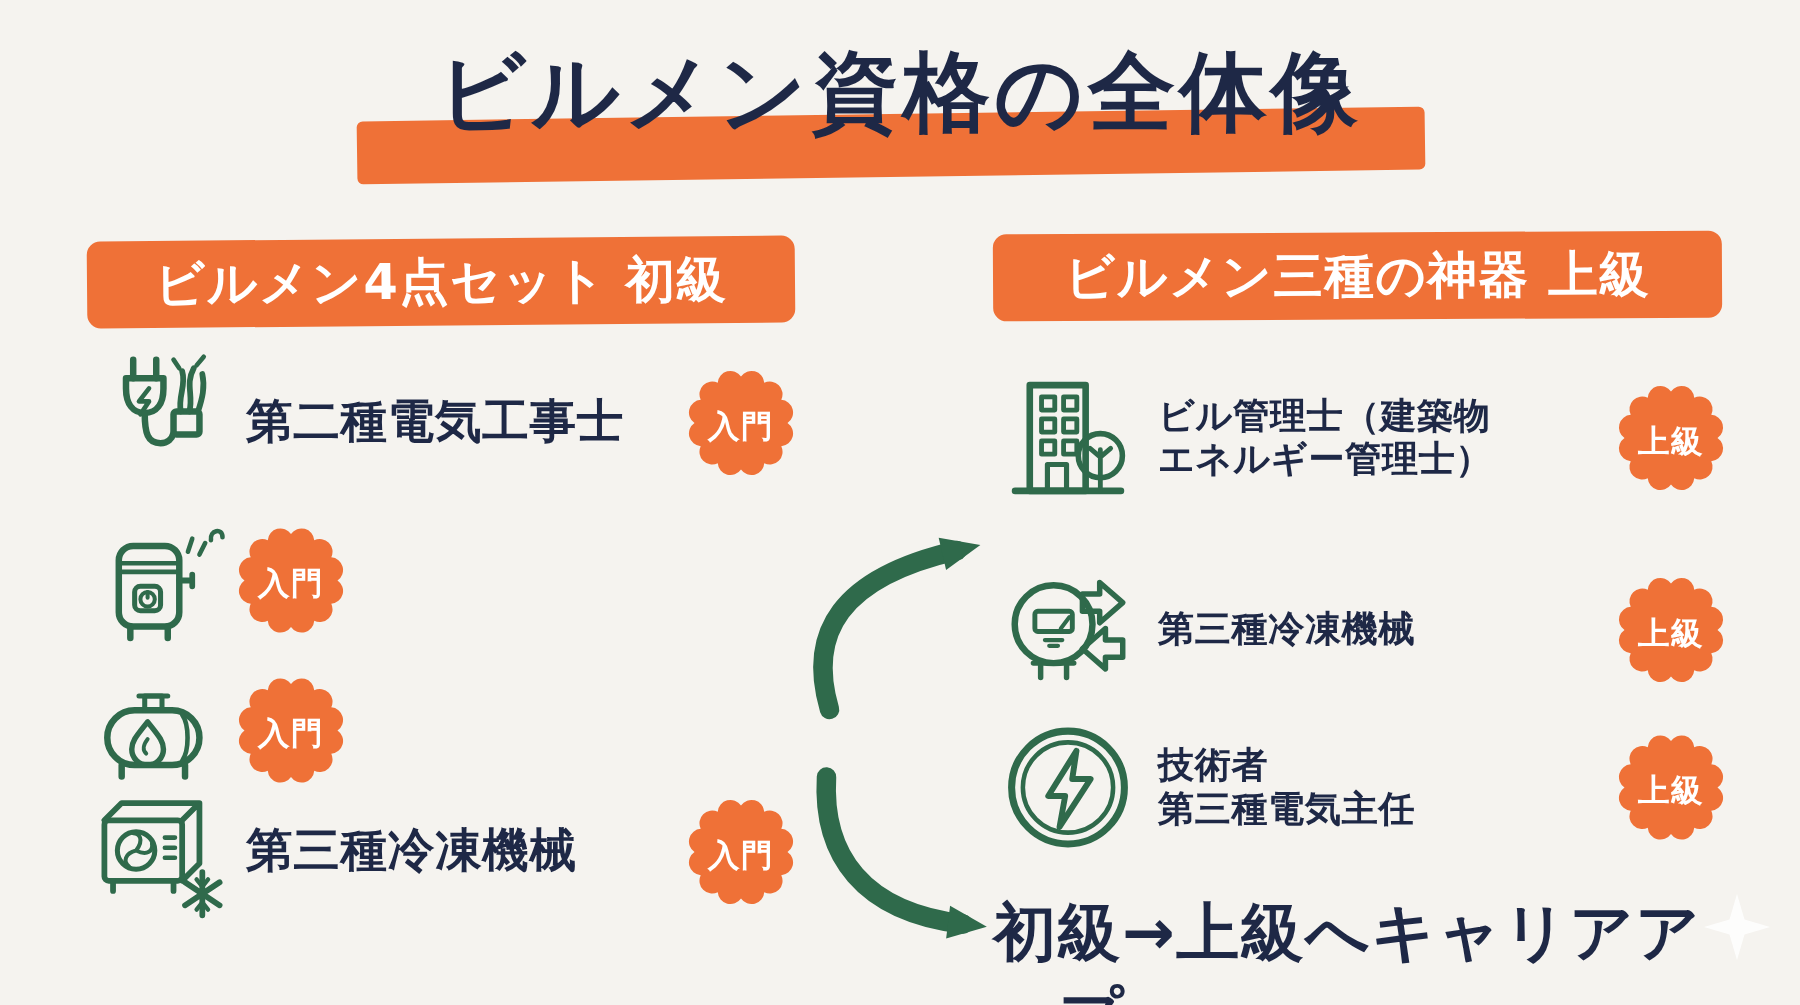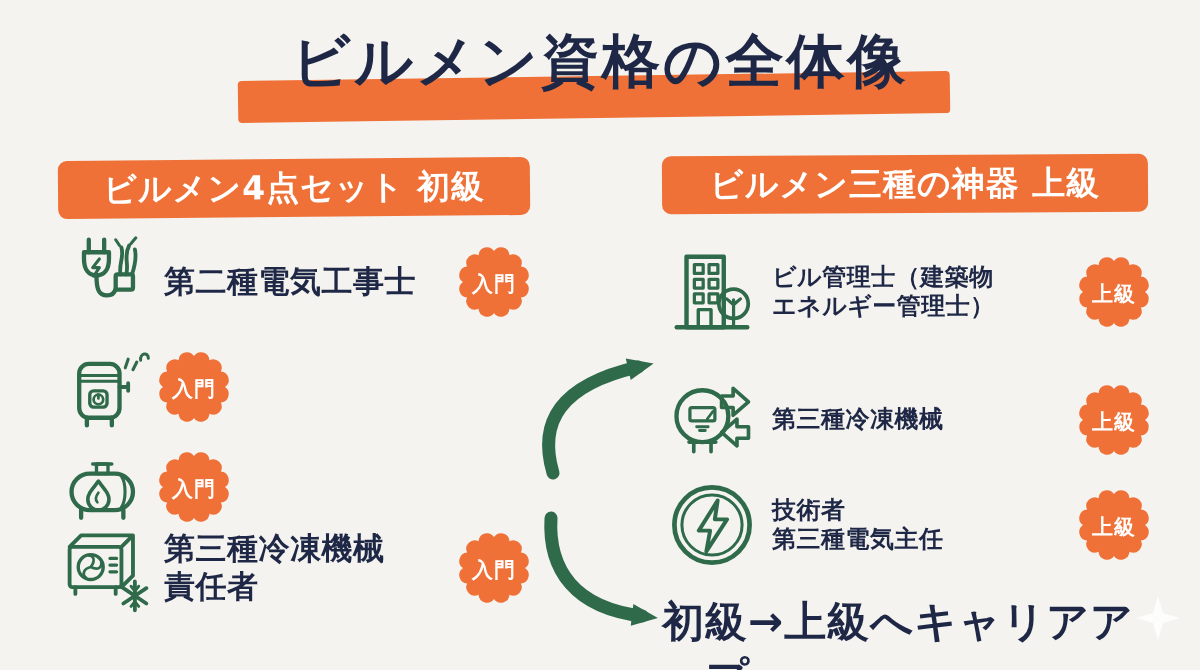--- a/index.html
+++ b/index.html
@@ -150,7 +150,6 @@
   </div>
   <div class="label">
     <span>第三種冷凍機械</span>
-      <span>責任者</span>
   </div>
   <div class="badge">
     <svg width="72" height="72" viewBox="0 0 72 72">

